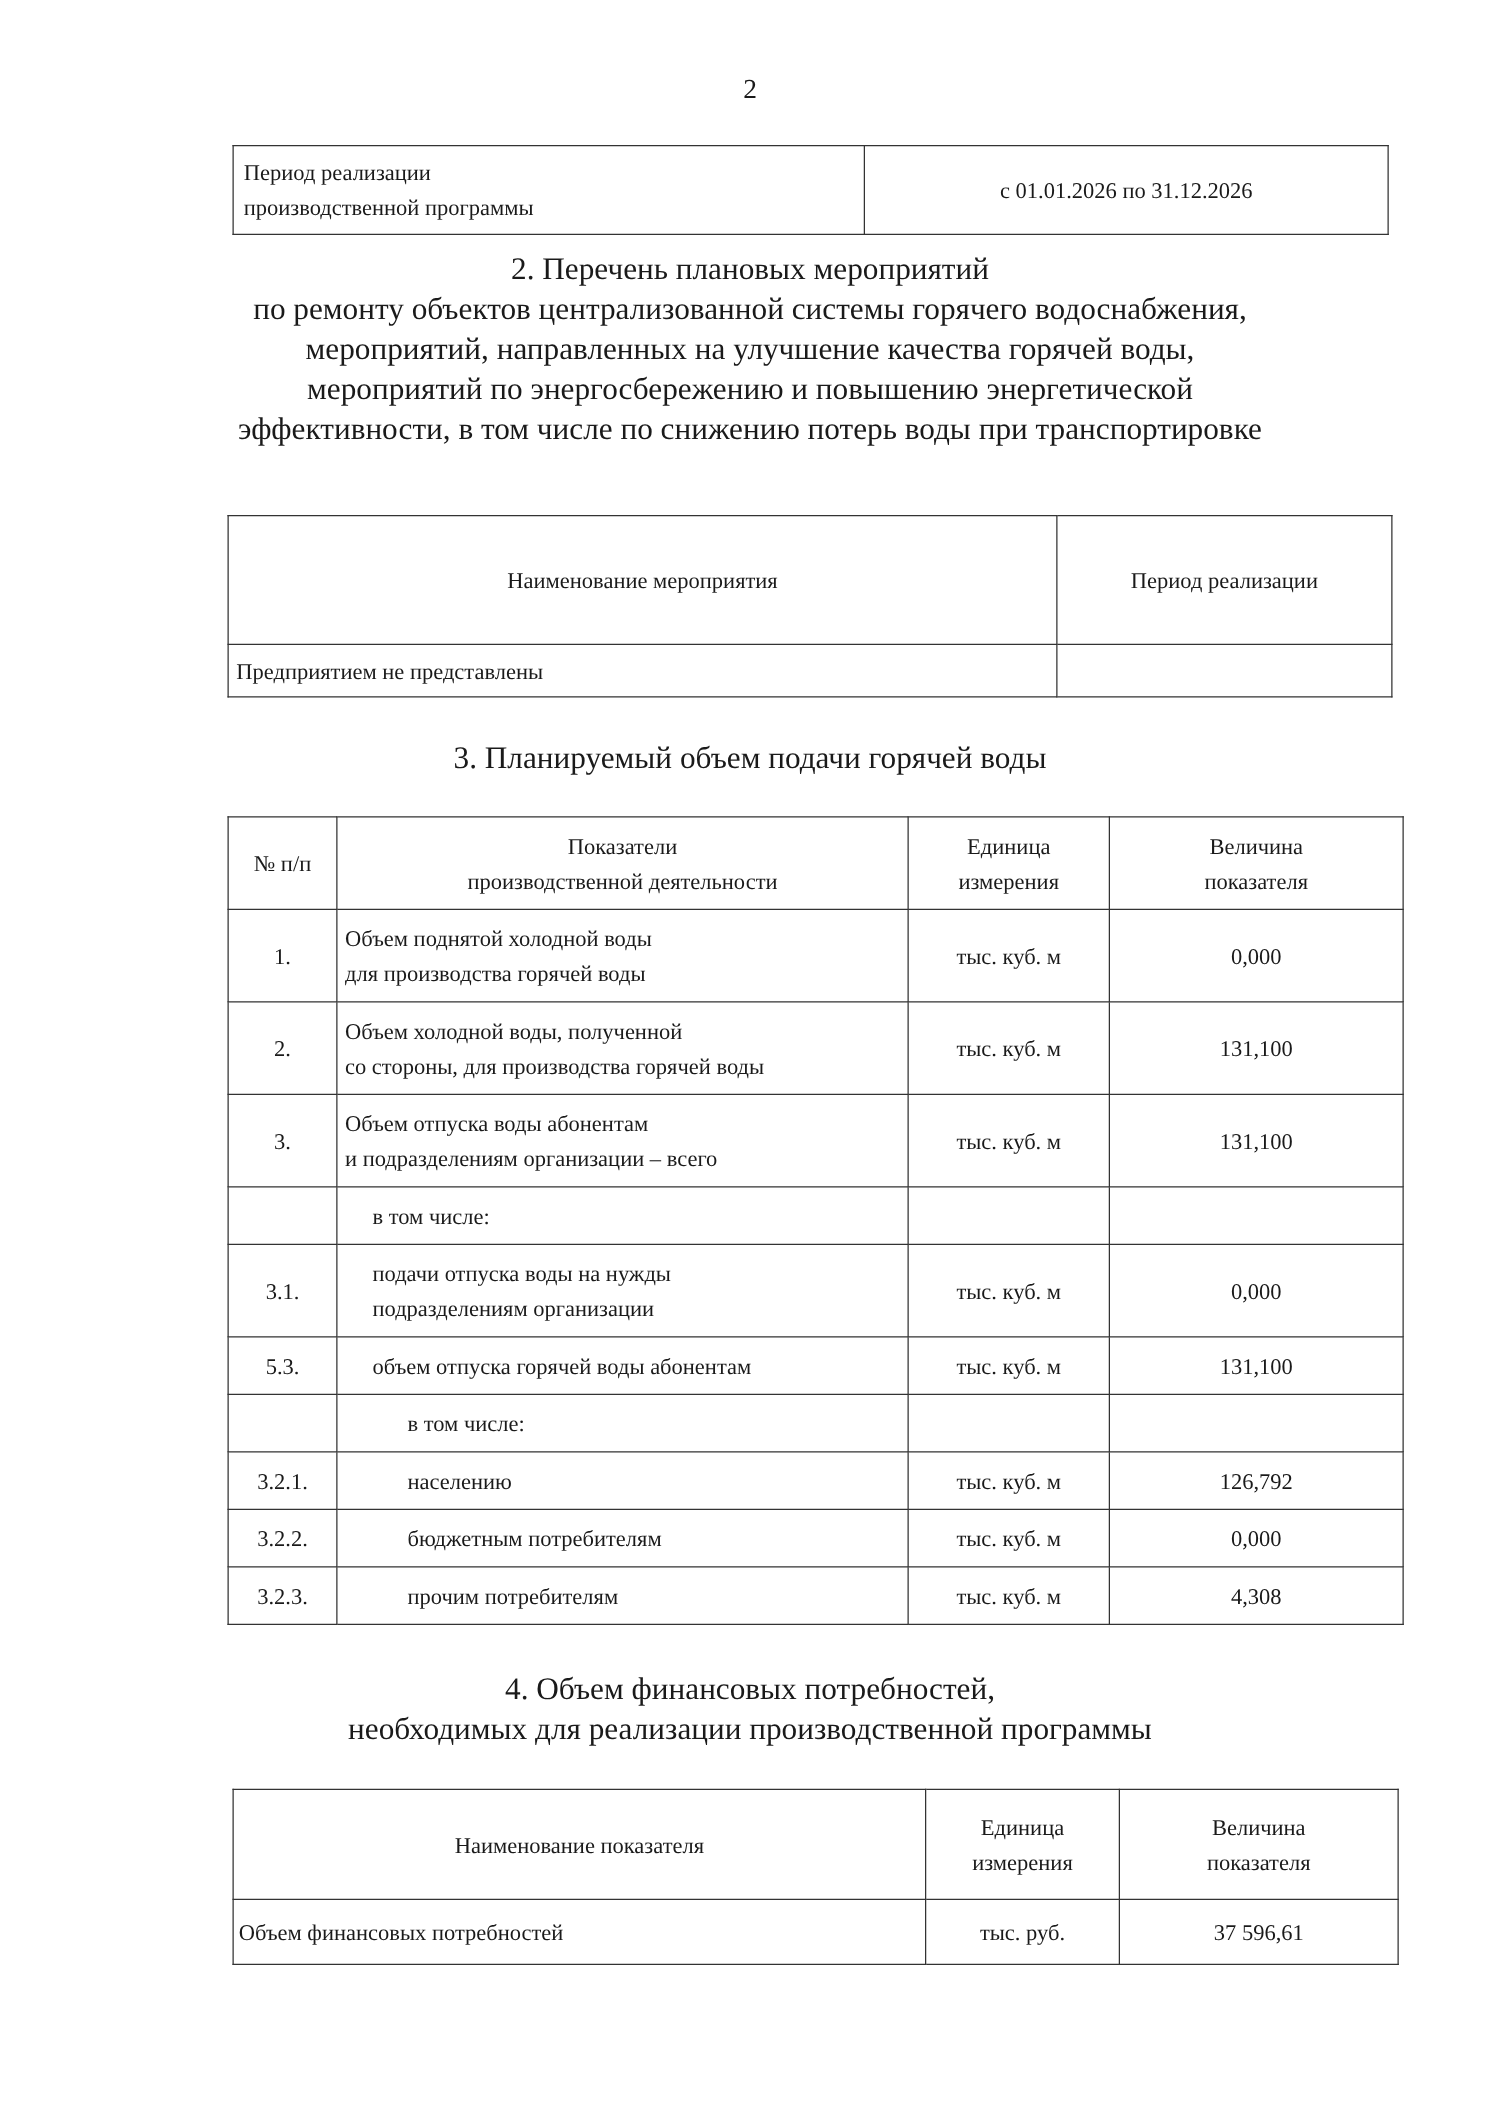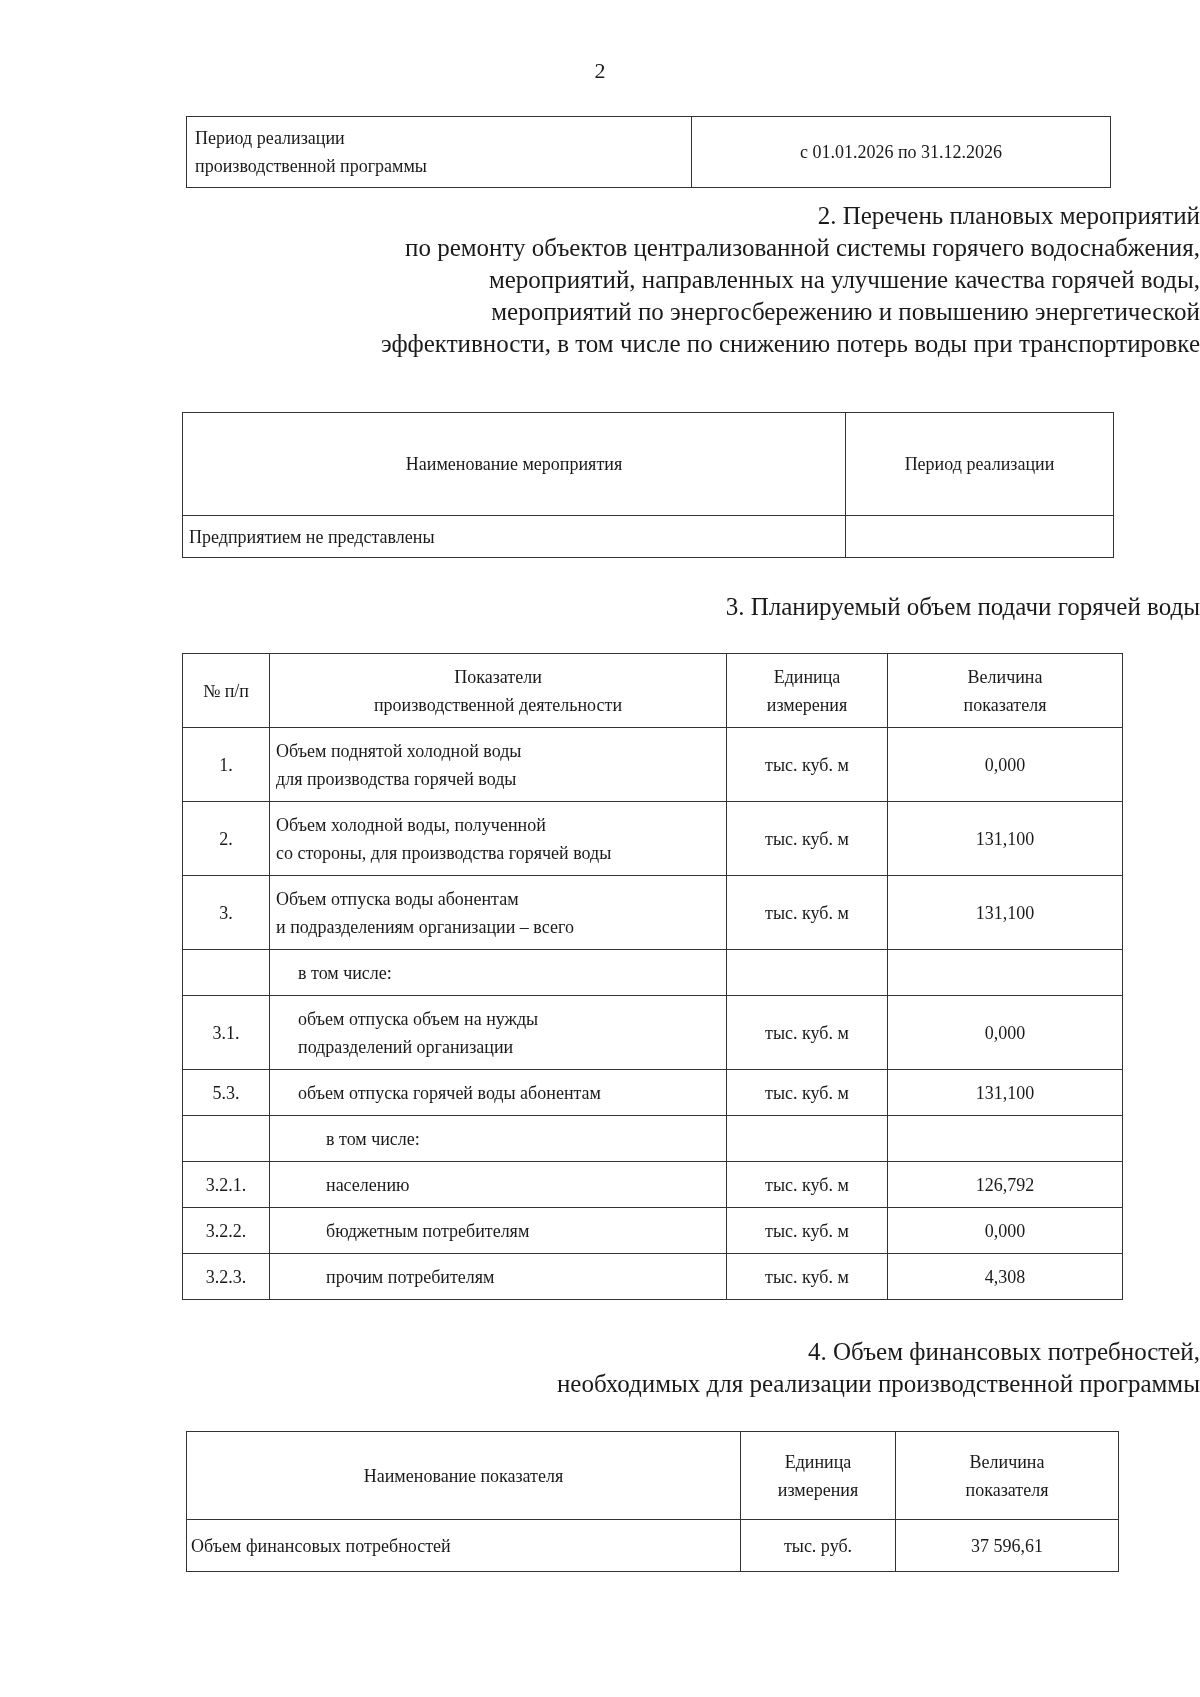--- a/index.html
+++ b/index.html
@@ -12,7 +12,7 @@
   table { border-collapse: collapse; position: absolute; font-size: 18px; }
   td { border: 1.5px solid #333; padding: 0 6px; vertical-align: middle; line-height: 28px; }
   .center { text-align: center; }
-  .heading { position: absolute; left: 0; width: 1200px; text-align: right; font-size: 25px; line-height: 32px; }
+  .heading { position: absolute; left: 0; width: 1200px; text-align: center; font-size: 25px; line-height: 32px; }
 
   #t1 { left: 186px; top: 116px; width: 925px; }
   #t1 td { height: 70px; }

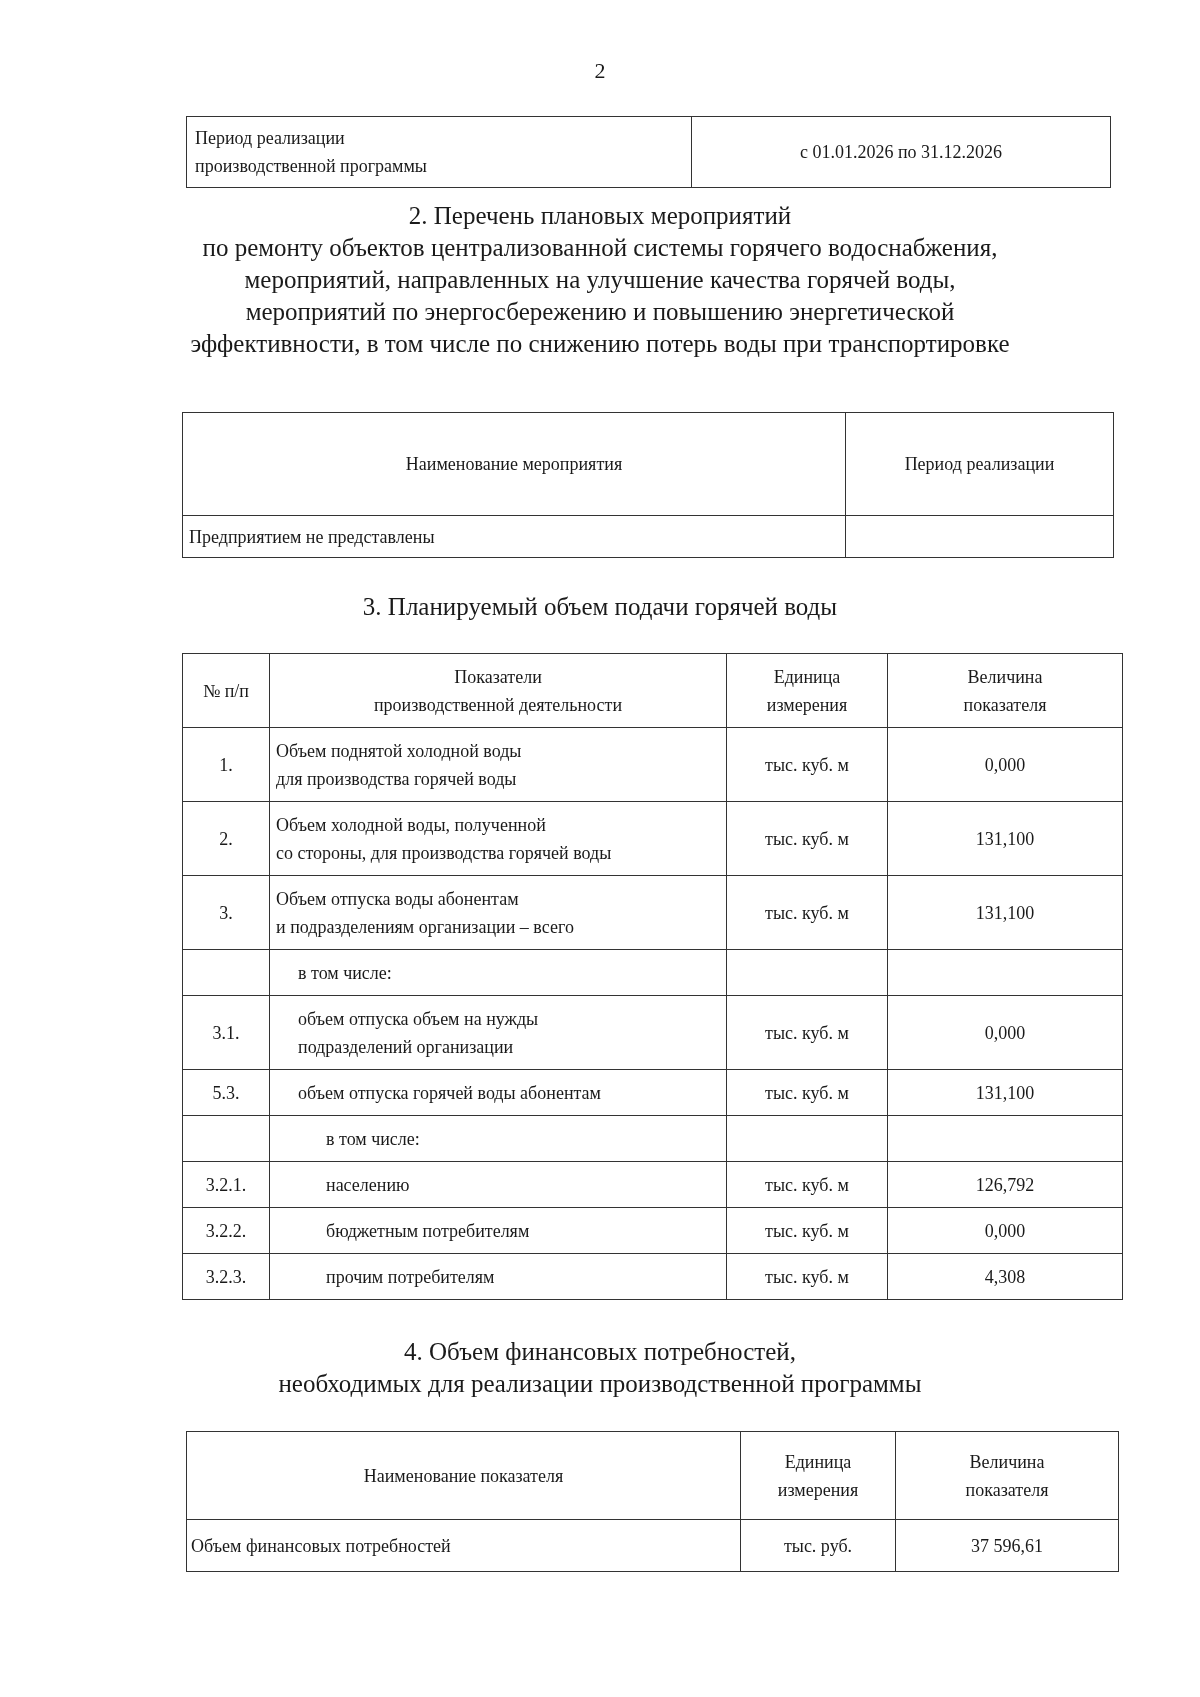--- a/index.html
+++ b/index.html
@@ -115,7 +115,7 @@
   </tr>
   <tr style="height:74px;">
     <td class="n">3.1.</td>
-    <td class="ind1"><span>объем отпуска объем на нужды</span><br><span>подразделений организации</span></td>
+    <td class="ind1"><span>подачи отпуска воды на нужды</span><br><span>подразделений организации</span></td>
     <td class="u">тыс. куб. м</td>
     <td class="v">0,000</td>
   </tr>

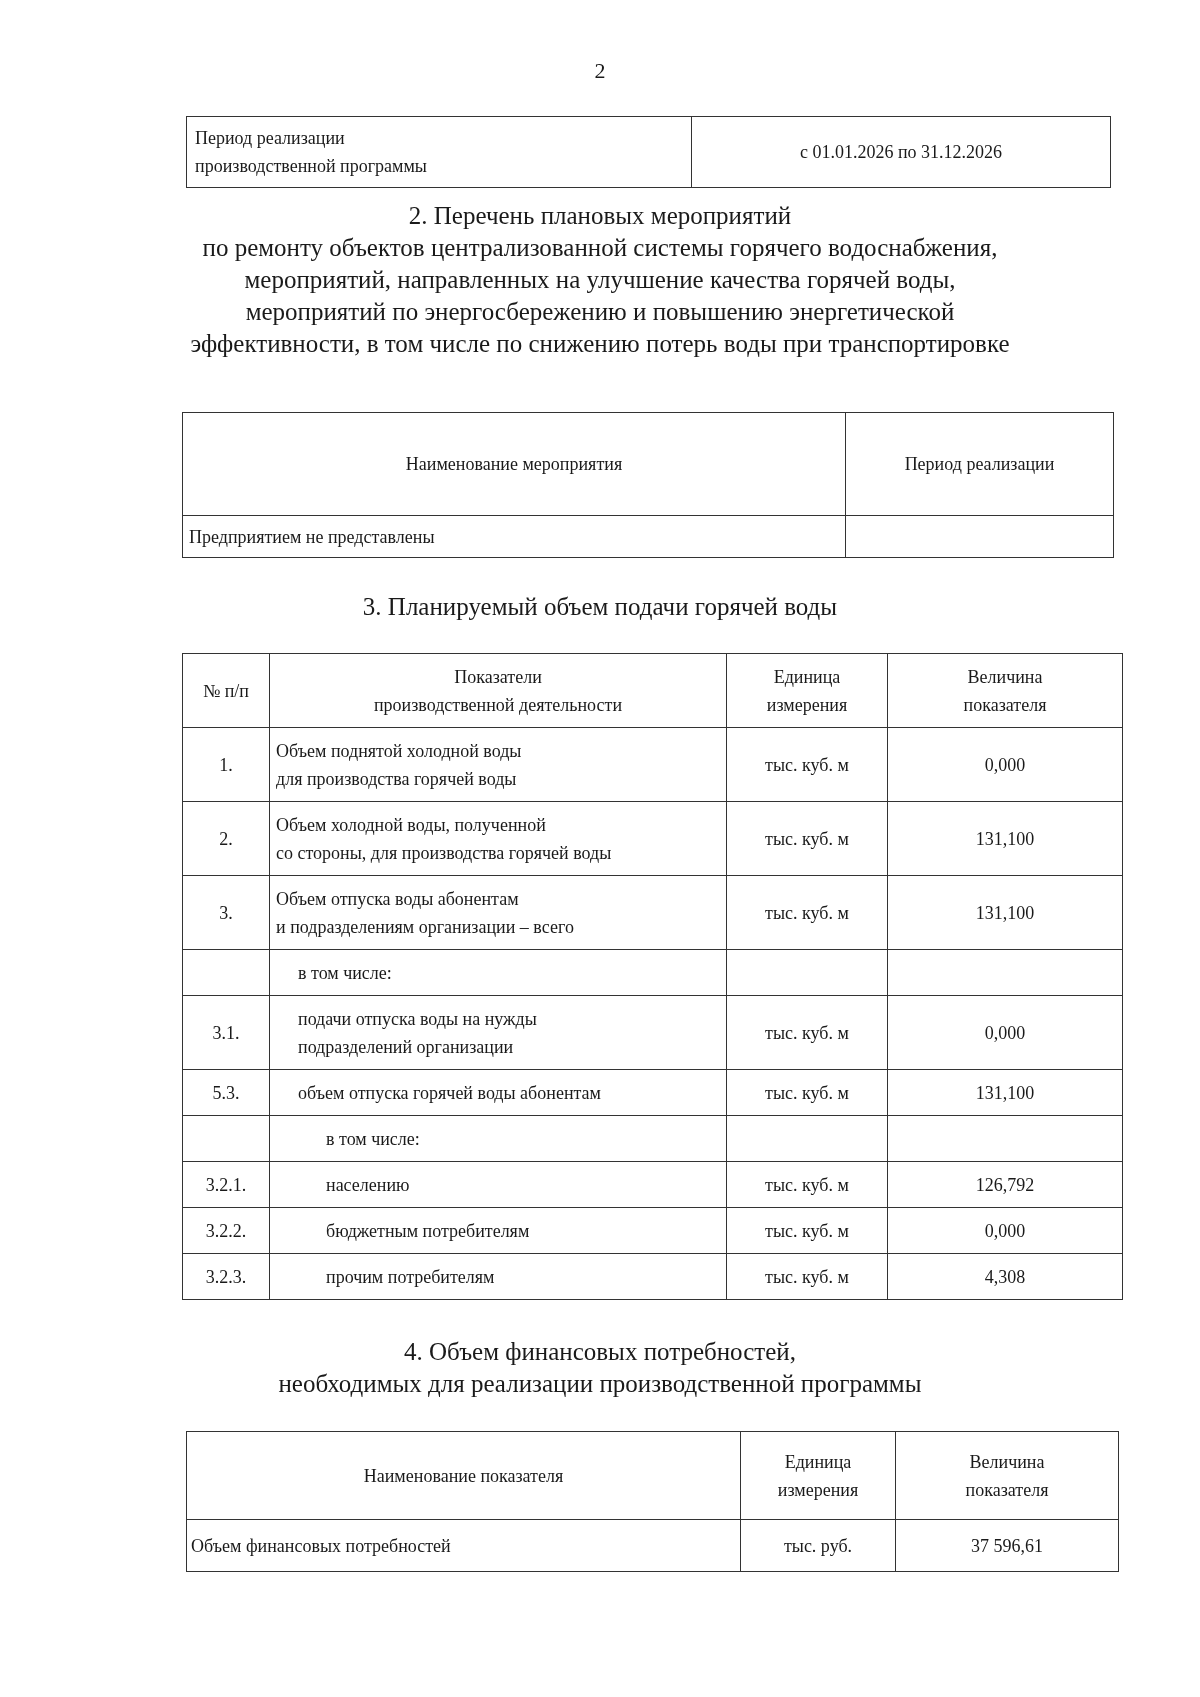--- a/index.html
+++ b/index.html
@@ -115,7 +115,7 @@
   </tr>
   <tr style="height:74px;">
     <td class="n">3.1.</td>
-    <td class="ind1"><span>подачи отпуска воды на нужды</span><br><span>подразделений организации</span></td>
+    <td class="ind1"><span>подачи отпуска воды на нужды</span><br><span>подразделениям организации</span></td>
     <td class="u">тыс. куб. м</td>
     <td class="v">0,000</td>
   </tr>

